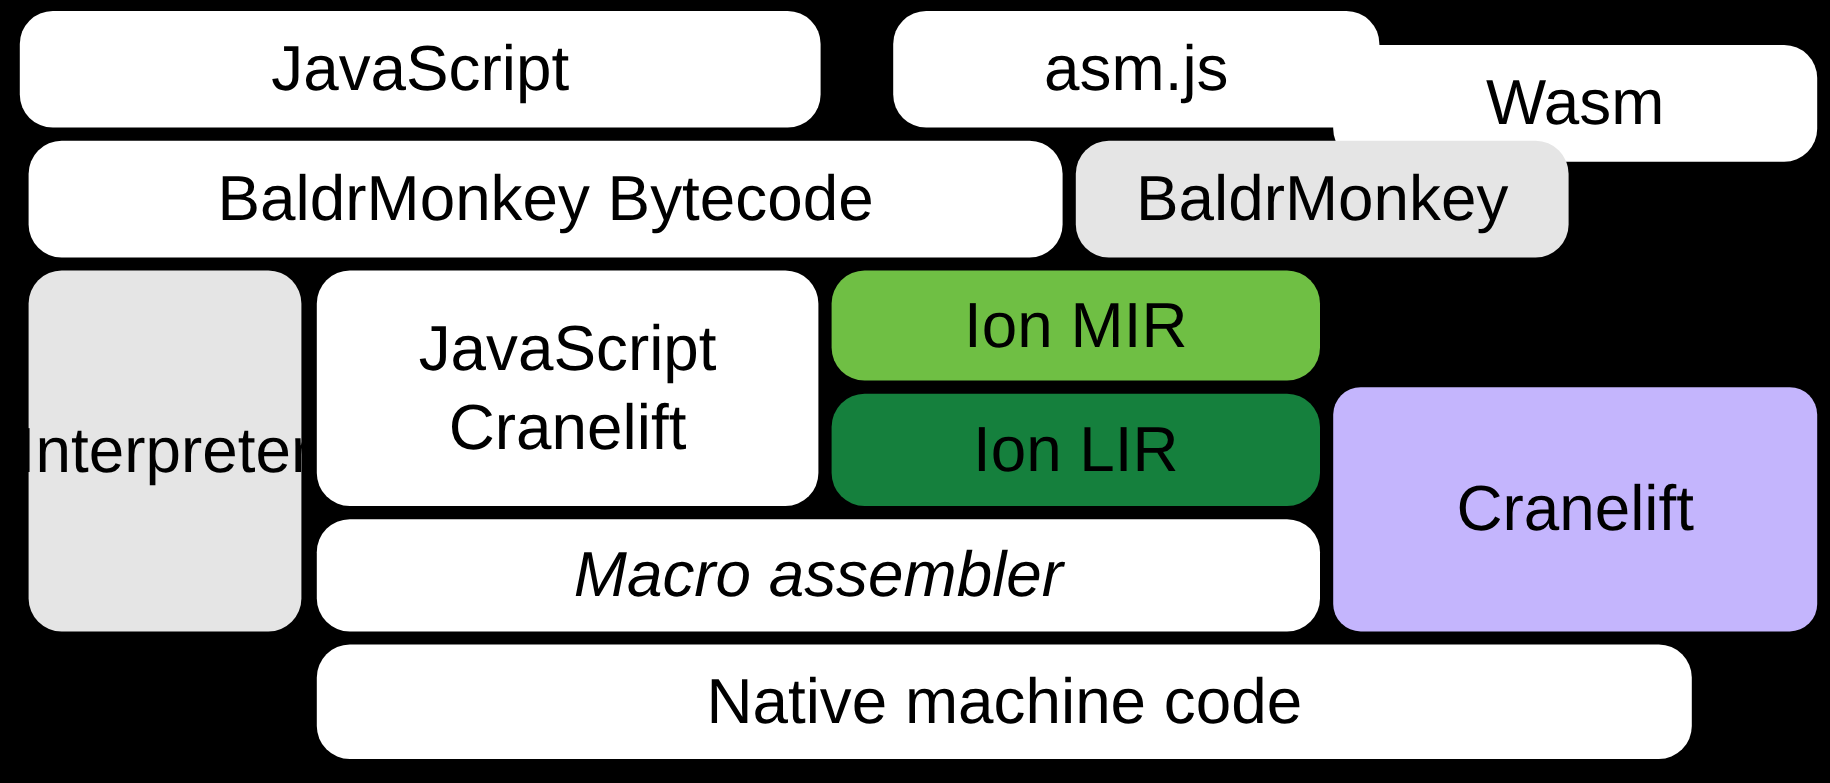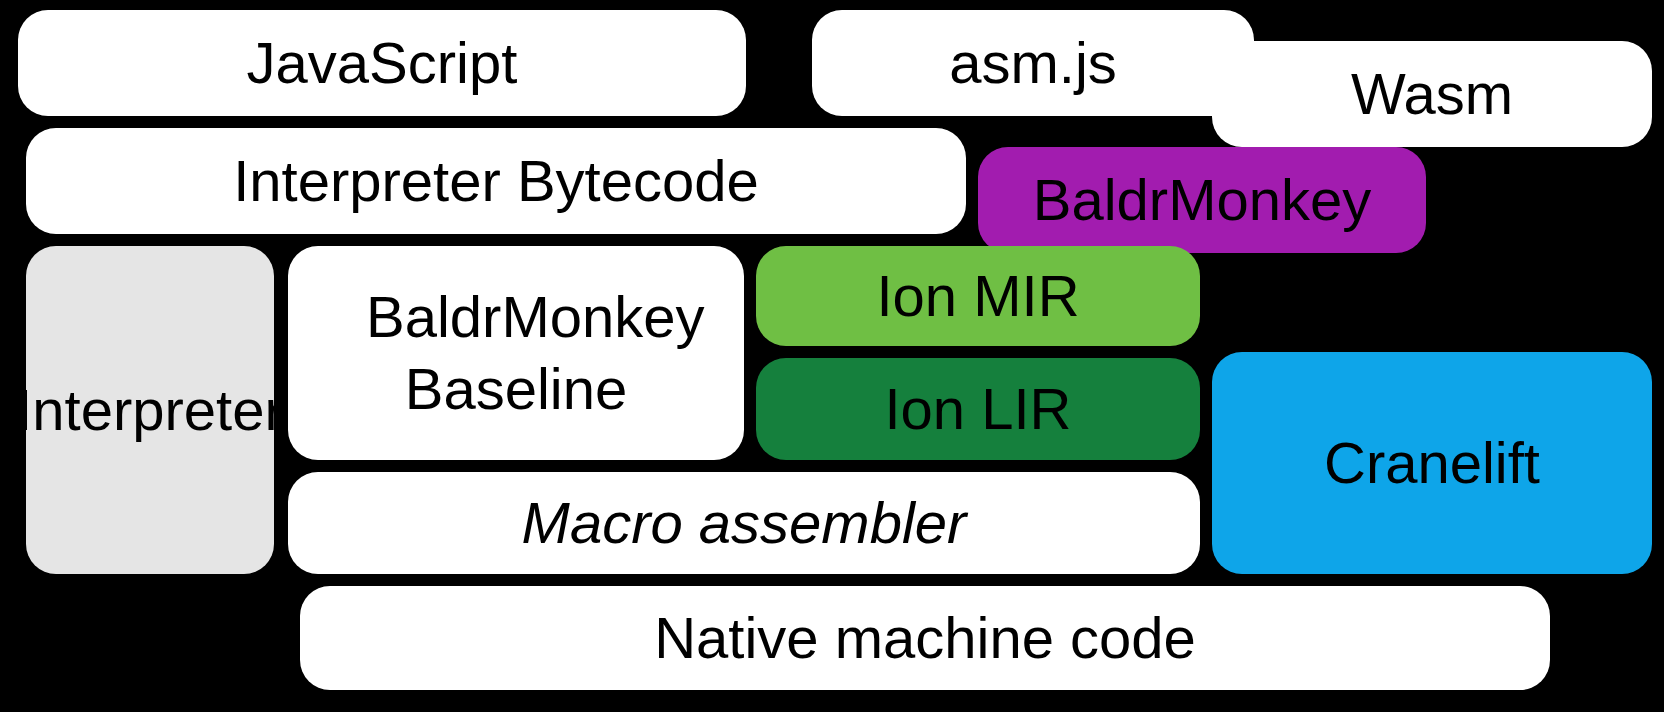--- a/index.html
+++ b/index.html
@@ -66,7 +66,7 @@
   </div>
 
   <div class="node n-bytecode" style="background: rgb(255, 255, 255);">
-    <span class="lbl">Interpreter Bytecode</span>
+    <span class="lbl">BaldrMonkey Bytecode</span>
   </div>
 
   <div class="node n-baldrmonkey" style="background: #a21caf; margin-top: 19px;">

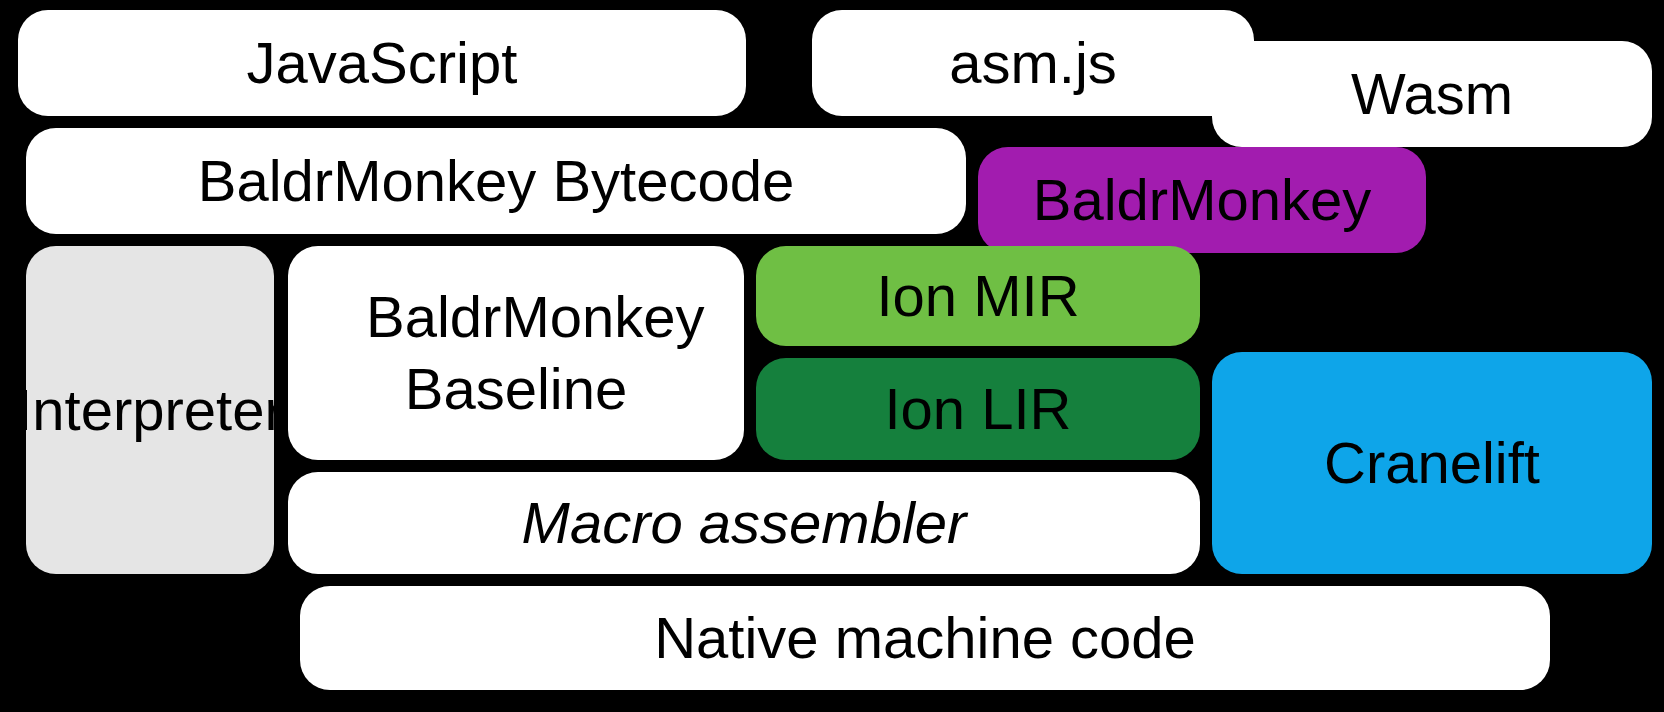--- a/index.html
+++ b/index.html
@@ -69,7 +69,7 @@
     <span class="lbl">BaldrMonkey Bytecode</span>
   </div>
 
-  <div class="node n-baldrmonkey" style="background: #a21caf; margin-top: 19px;">
+  <div class="node n-baldrmonkey" style="background: #e5e5e5;">
     <span class="lbl">BaldrMonkey</span>
   </div>
 

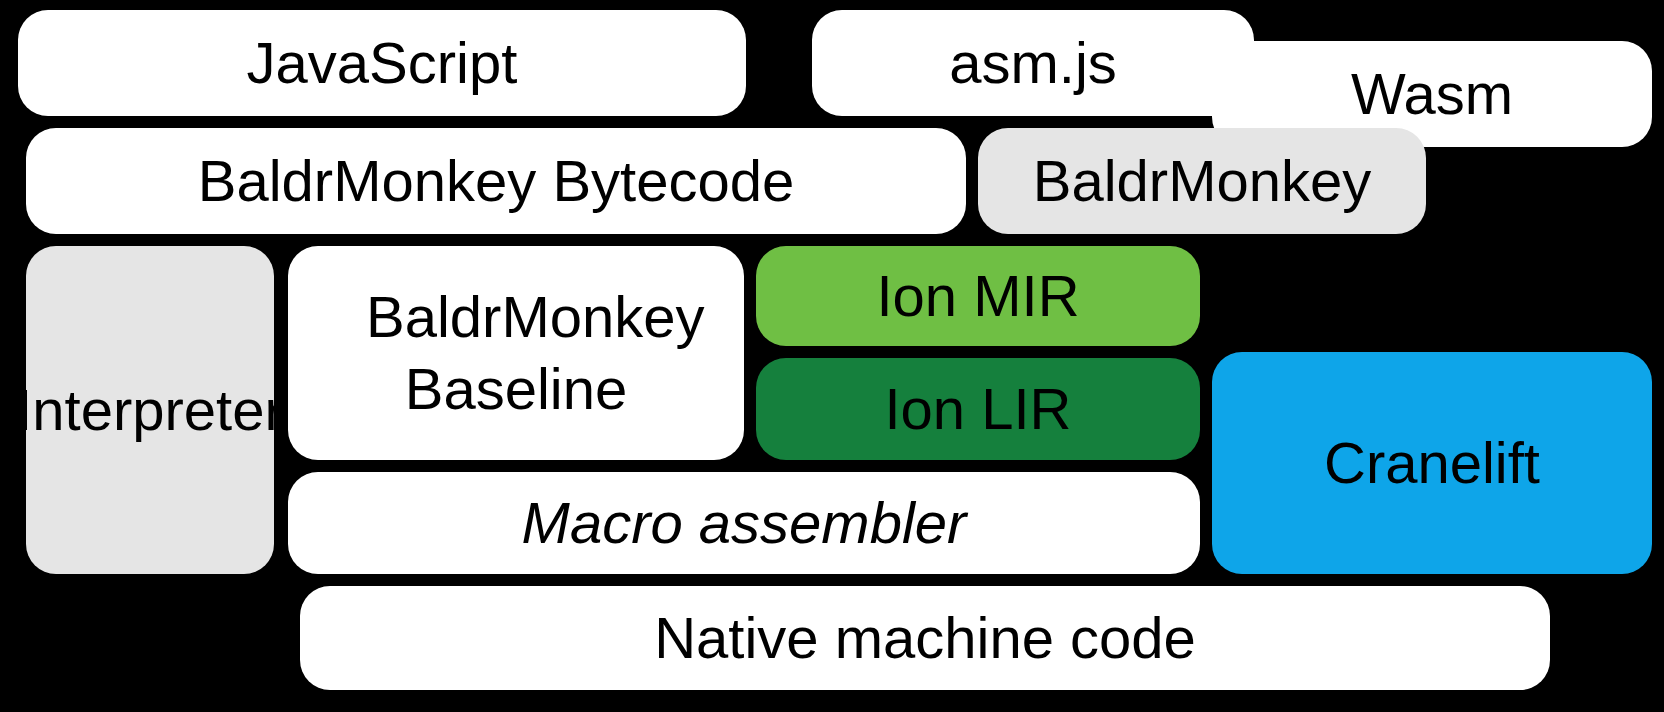--- a/index.html
+++ b/index.html
@@ -78,7 +78,7 @@
   </div>
 
   <div class="node n-baseline" style="background: rgb(255, 255, 255);">
-    <span class="lbl">BaldrMonkey Baseline</span>
+    <span class="lbl">JavaScript Cranelift</span>
   </div>
 
   <div class="node n-ionmir" style="background: rgb(111, 191, 68);">

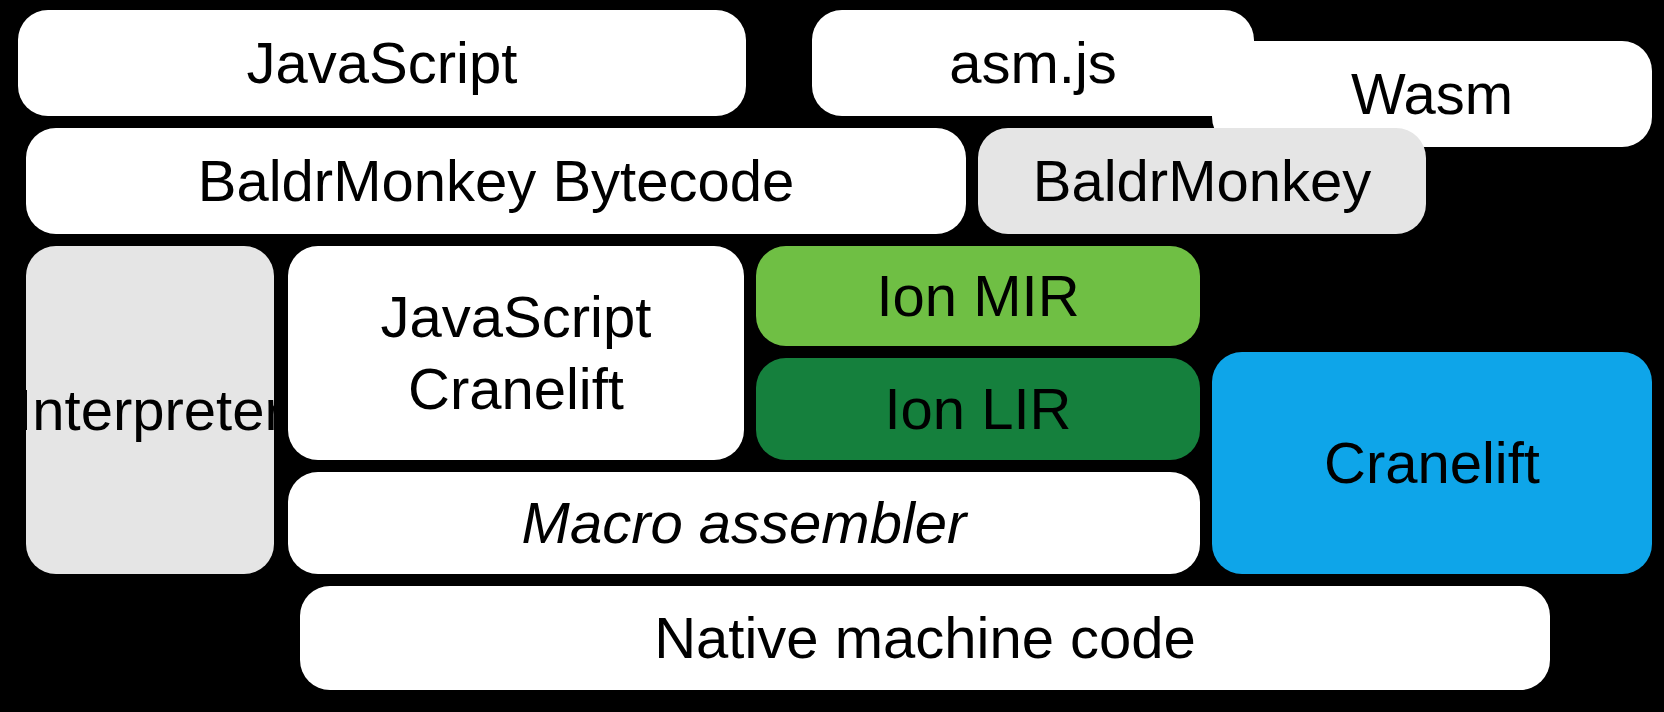--- a/index.html
+++ b/index.html
@@ -89,7 +89,7 @@
     <span class="lbl">Ion LIR</span>
   </div>
 
-  <div class="node n-cranelift" style="background: #0ea5e9;">
+  <div class="node n-cranelift" style="background: #c4b5fd; border-radius: 25px;">
     <span class="lbl">Cranelift</span>
   </div>
 

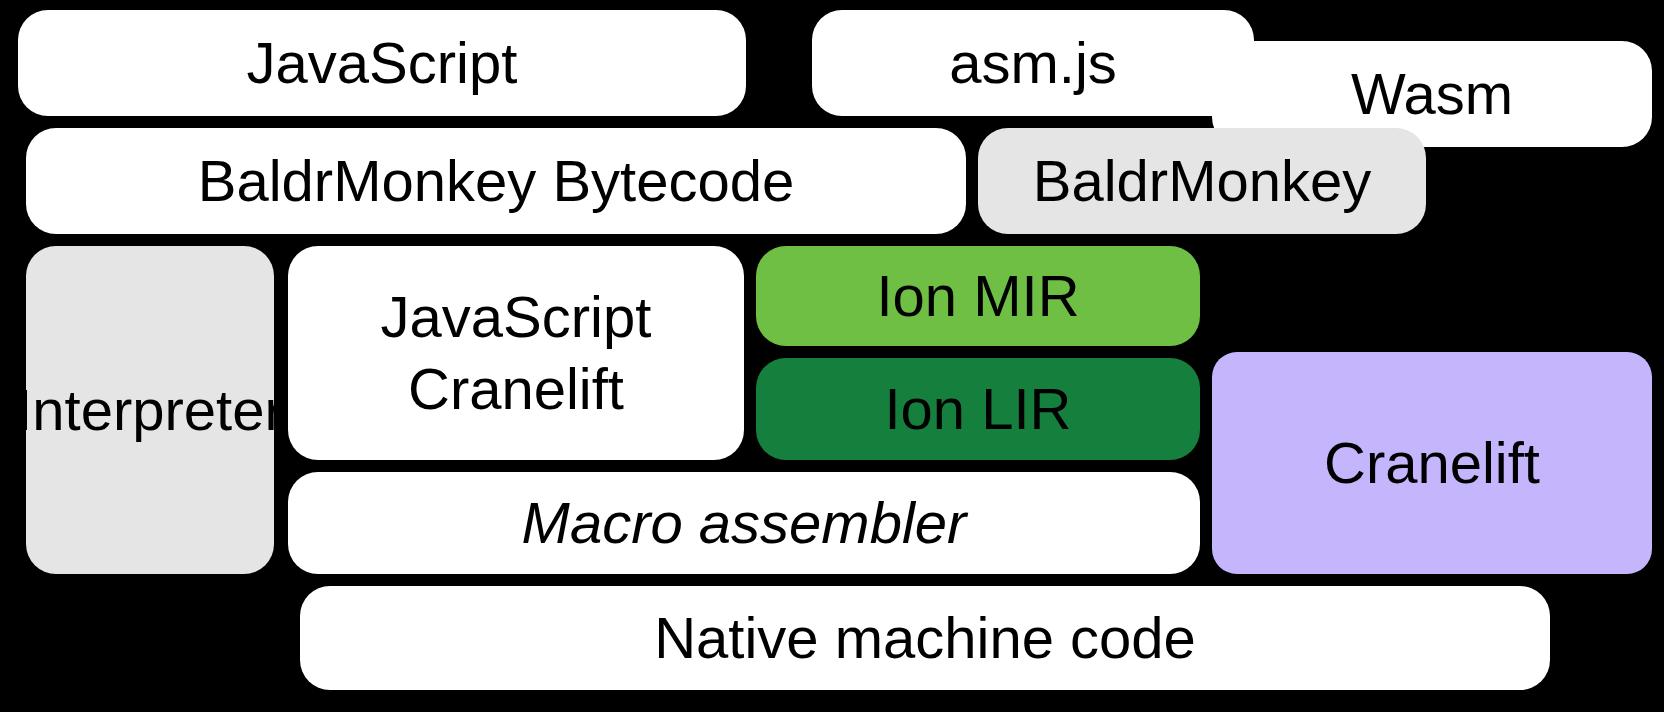--- a/index.html
+++ b/index.html
@@ -46,7 +46,7 @@
   .n-cranelift    { left: 1212px; top: 352px; width: 440px;  height: 222px; }
   .n-macroasm     { left: 288px;  top: 472px; width: 912px;  height: 102px; font-style: italic; }
   
-  .n-native       { left: 300px;  top: 586px; width: 1250px; height: 104px; }
+  .n-native       { left: 288px;  top: 586px; width: 1250px; height: 104px; }
 </style>
 </head>
 <body>

